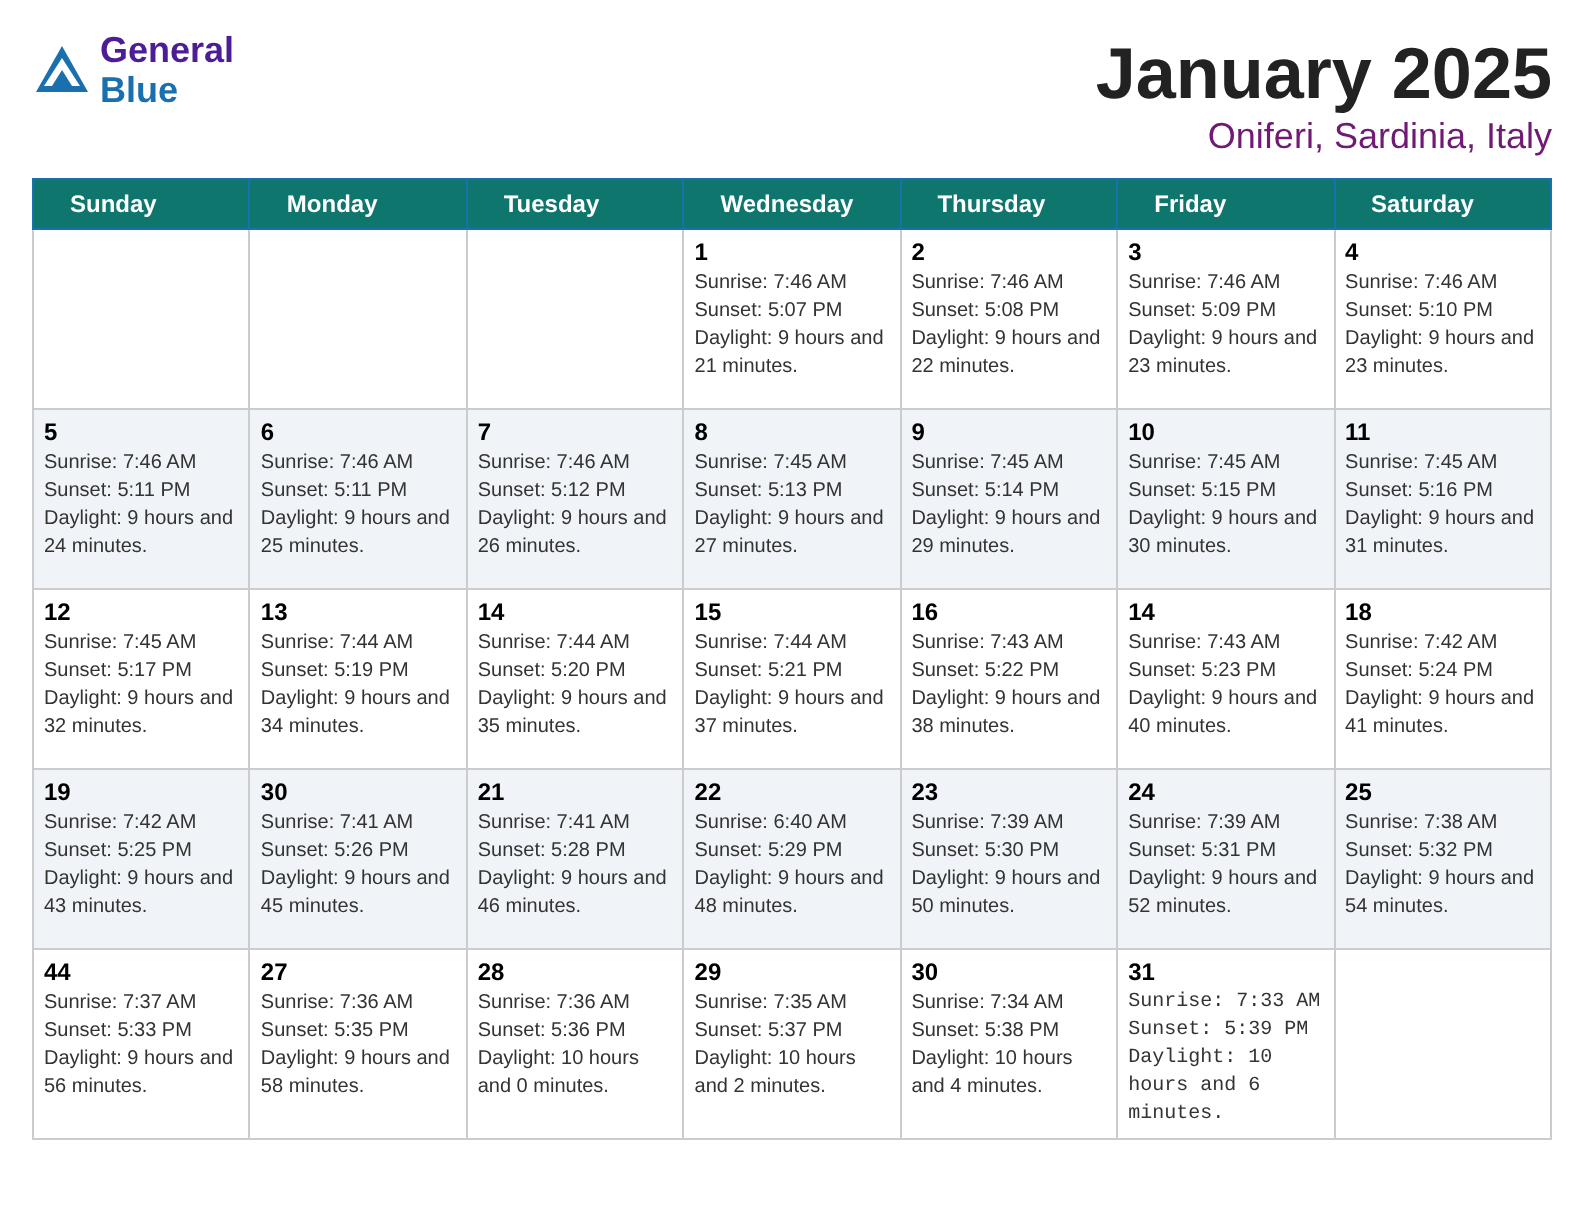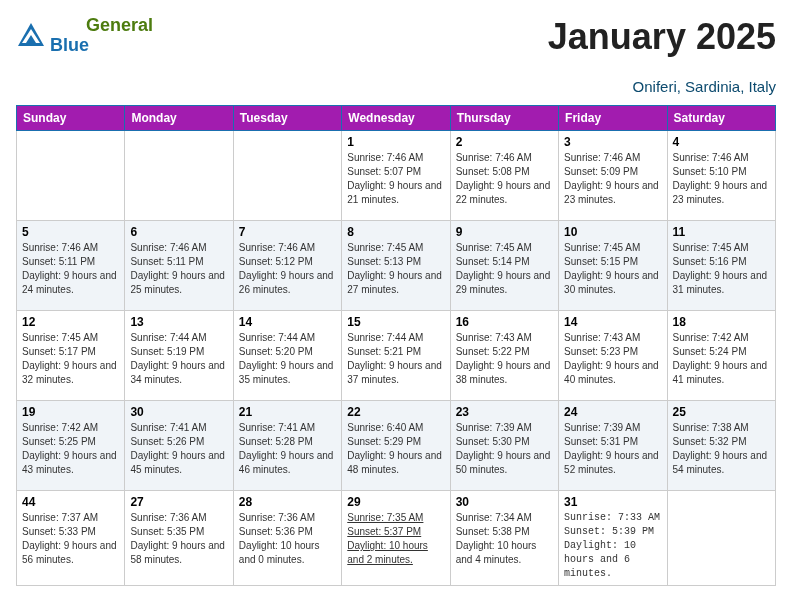--- a/index.html
+++ b/index.html
@@ -31,8 +31,7 @@
     .logo-general {
       font-size: 18px;
       font-weight: bold;
-      color: #4d7c0f;
-      margin-left: 36px;
+      color: #4c1d95;
     }
     .logo-blue {
       font-size: 18px;

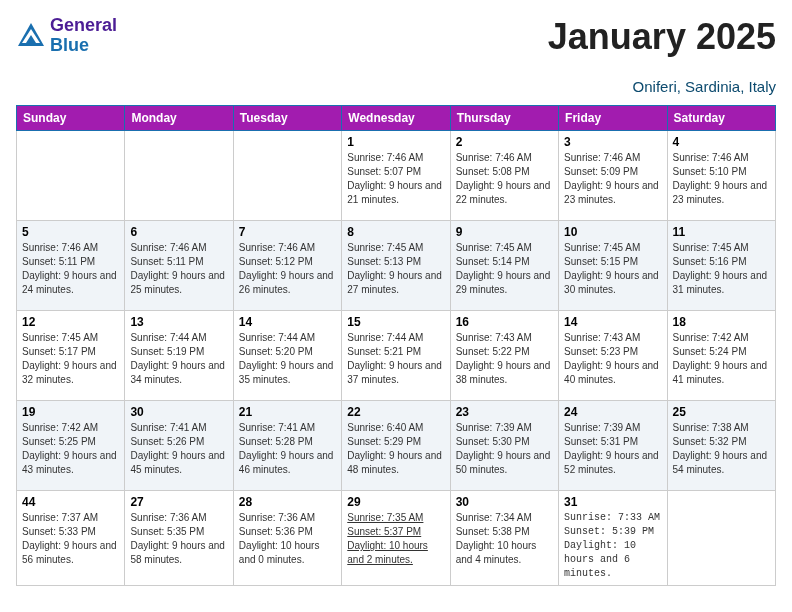--- a/index.html
+++ b/index.html
@@ -52,9 +52,8 @@
       color: #222;
     }
     .location {
-      font-size: 15px;
-      color: #0c4a6e;
-      margin-top: 20px;
+      font-size: 18px;
+      color: #701a75;
     }
     .calendar {
       width: 100%;

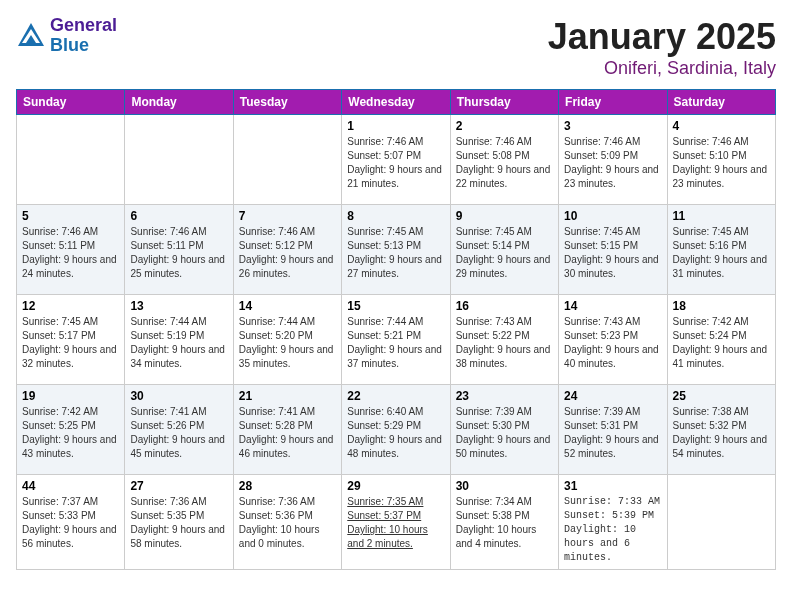--- a/index.html
+++ b/index.html
@@ -61,10 +61,10 @@
       font-size: 11px;
     }
     .calendar th {
-      background-color: #a21caf;
+      background-color: #0f766e;
       color: #fff;
       text-align: left;
-      padding: 5px 6px;
+      padding: 5px 18px;
       font-size: 12px;
       font-weight: bold;
       border: 1px solid #1a6faf;

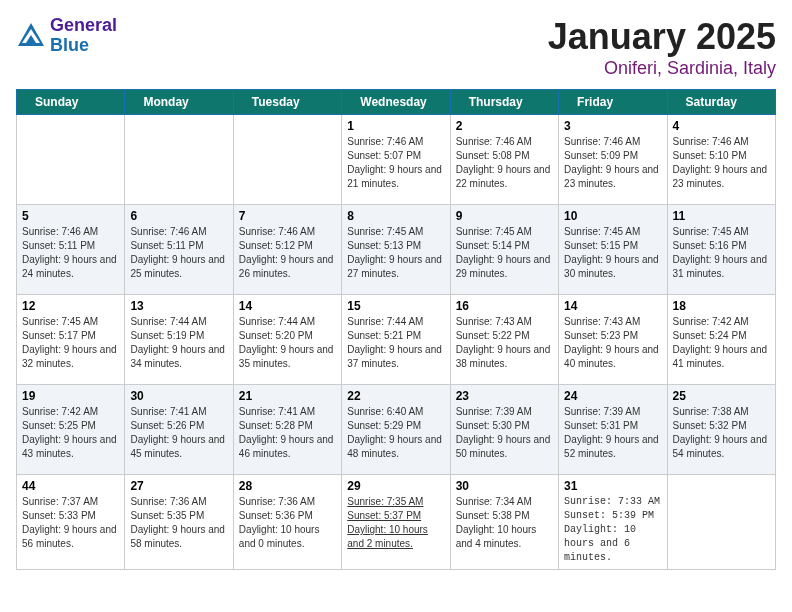--- a/index.html
+++ b/index.html
@@ -315,7 +315,7 @@
           </td>
           <td>
             <span class="day-num">29</span>
-            <div class="day-info" style="white-space: pre-line; text-decoration: underline;">Sunrise: 7:35 AM
+            <div class="day-info" style="white-space: pre-line;">Sunrise: 7:35 AM
 Sunset: 5:37 PM
 Daylight: 10 hours and 2 minutes.</div>
           </td>

